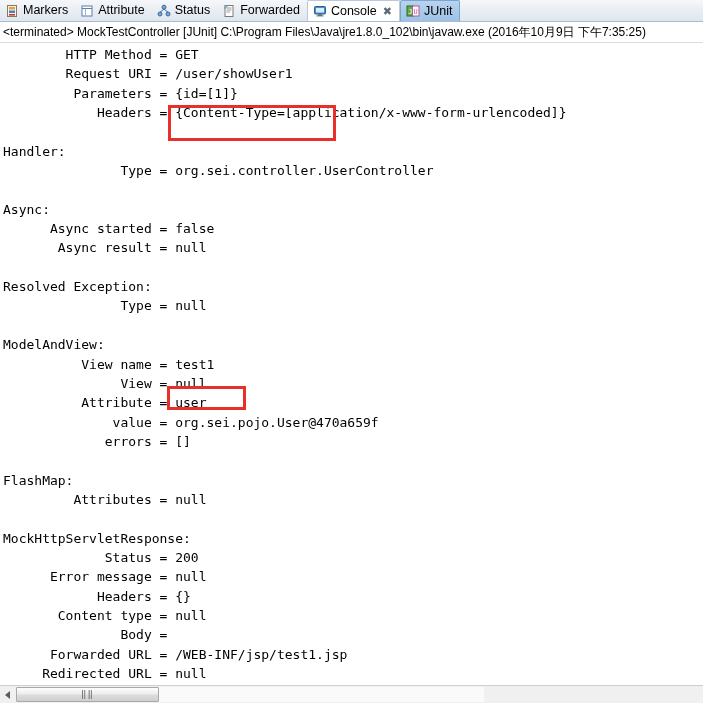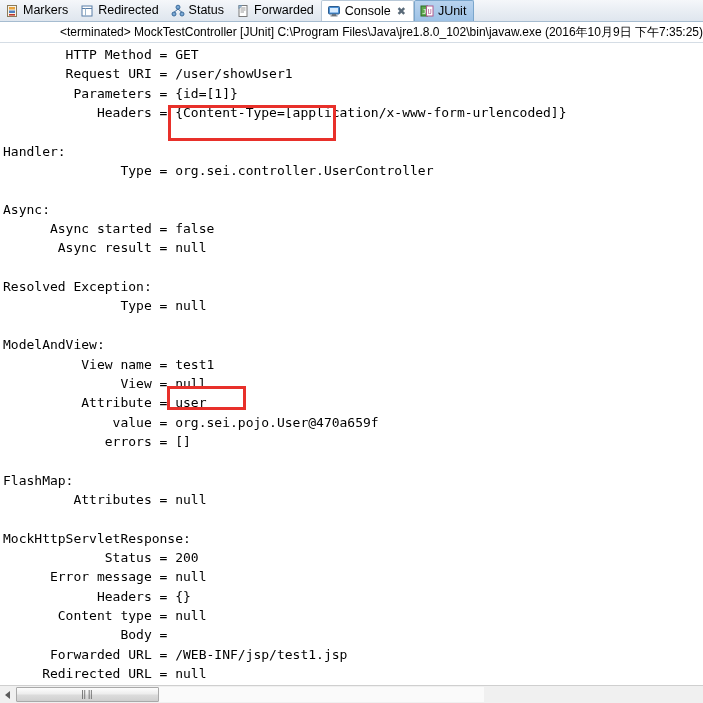--- a/index.html
+++ b/index.html
@@ -224,7 +224,7 @@
           <line x1="5.5" y1="4.5" x2="5.5" y2="12" stroke="#9ab5cc"></line>
         </svg>
       </span>
-      <span class="tab-label">Redirected</span>
+      <span class="tab-label">Attribute</span>
     </div>
 
     <div class="tab inactive">

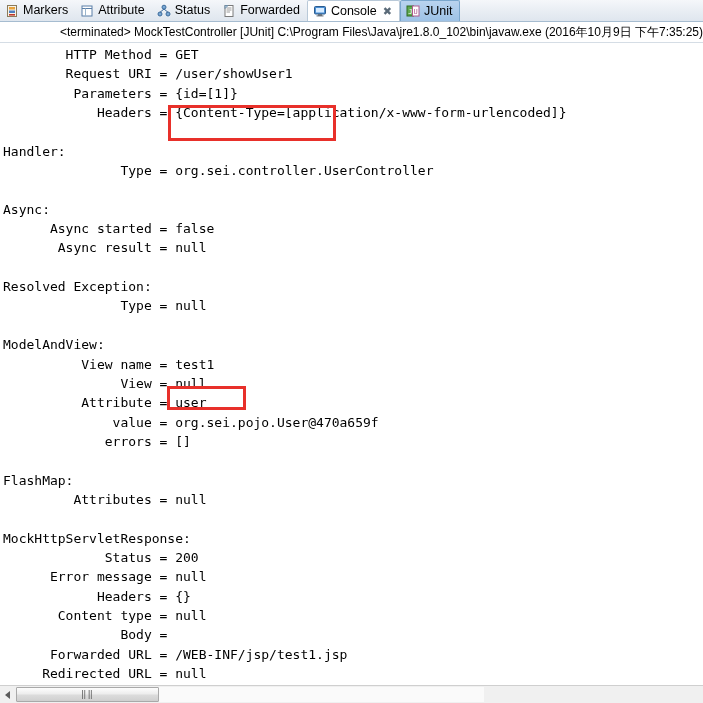--- a/index.html
+++ b/index.html
@@ -94,7 +94,6 @@
     border-bottom: 1px solid #d5dde5;
     white-space: nowrap;
     overflow: hidden;
-    text-align: right;
   }
 
   

